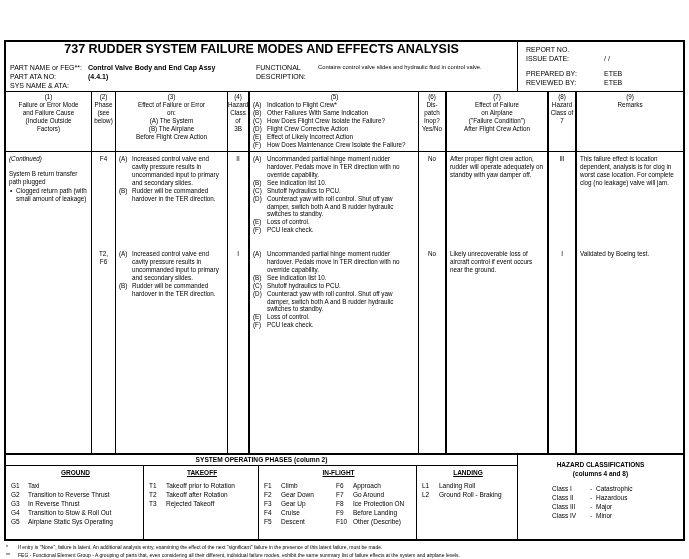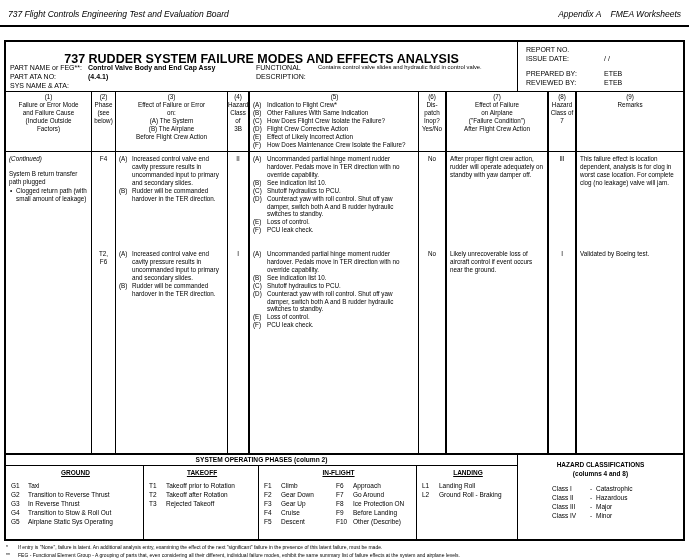--- a/index.html
+++ b/index.html
@@ -85,10 +85,6 @@
 
 <div class="page">
 
-  <div class="pagehdr">
-    <span>737 Flight Controls Engineering Test and Evaluation Board</span>
-    <span>Appendix A    FMEA Worksheets</span>
-  </div>
 
   <div class="sheet">
 

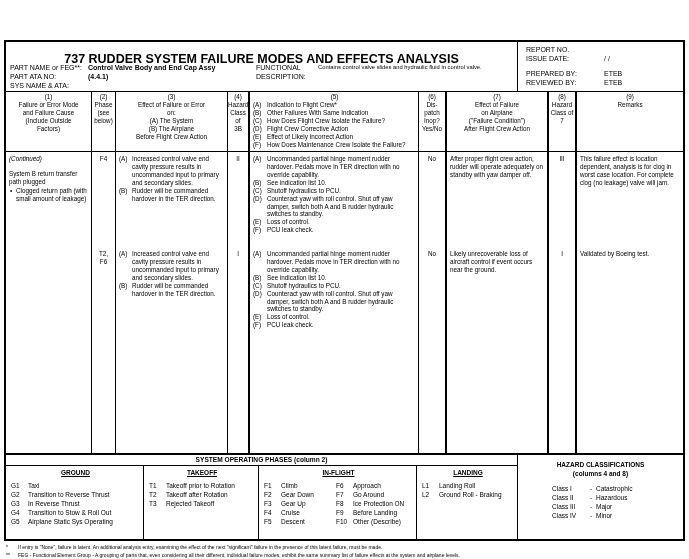--- a/index.html
+++ b/index.html
@@ -18,7 +18,7 @@
   
   .titleblock { height: 50px; border-bottom: 1px solid #000; display: flex; flex: none; }
   .titleleft { flex: 1; position: relative; }
-  .doc-title { text-align: center; font-weight: bold; font-size: 12.5px; margin-top: 10px; }
+  .doc-title { text-align: center; font-weight: bold; font-size: 12.5px; margin-top: 0; }
   .partinfo { position: absolute; left: 4px; top: 21px; font-size: 7px; line-height: 1.32; }
   .prow { display: flex; }
   .plabel { width: 78px; flex: none; }

